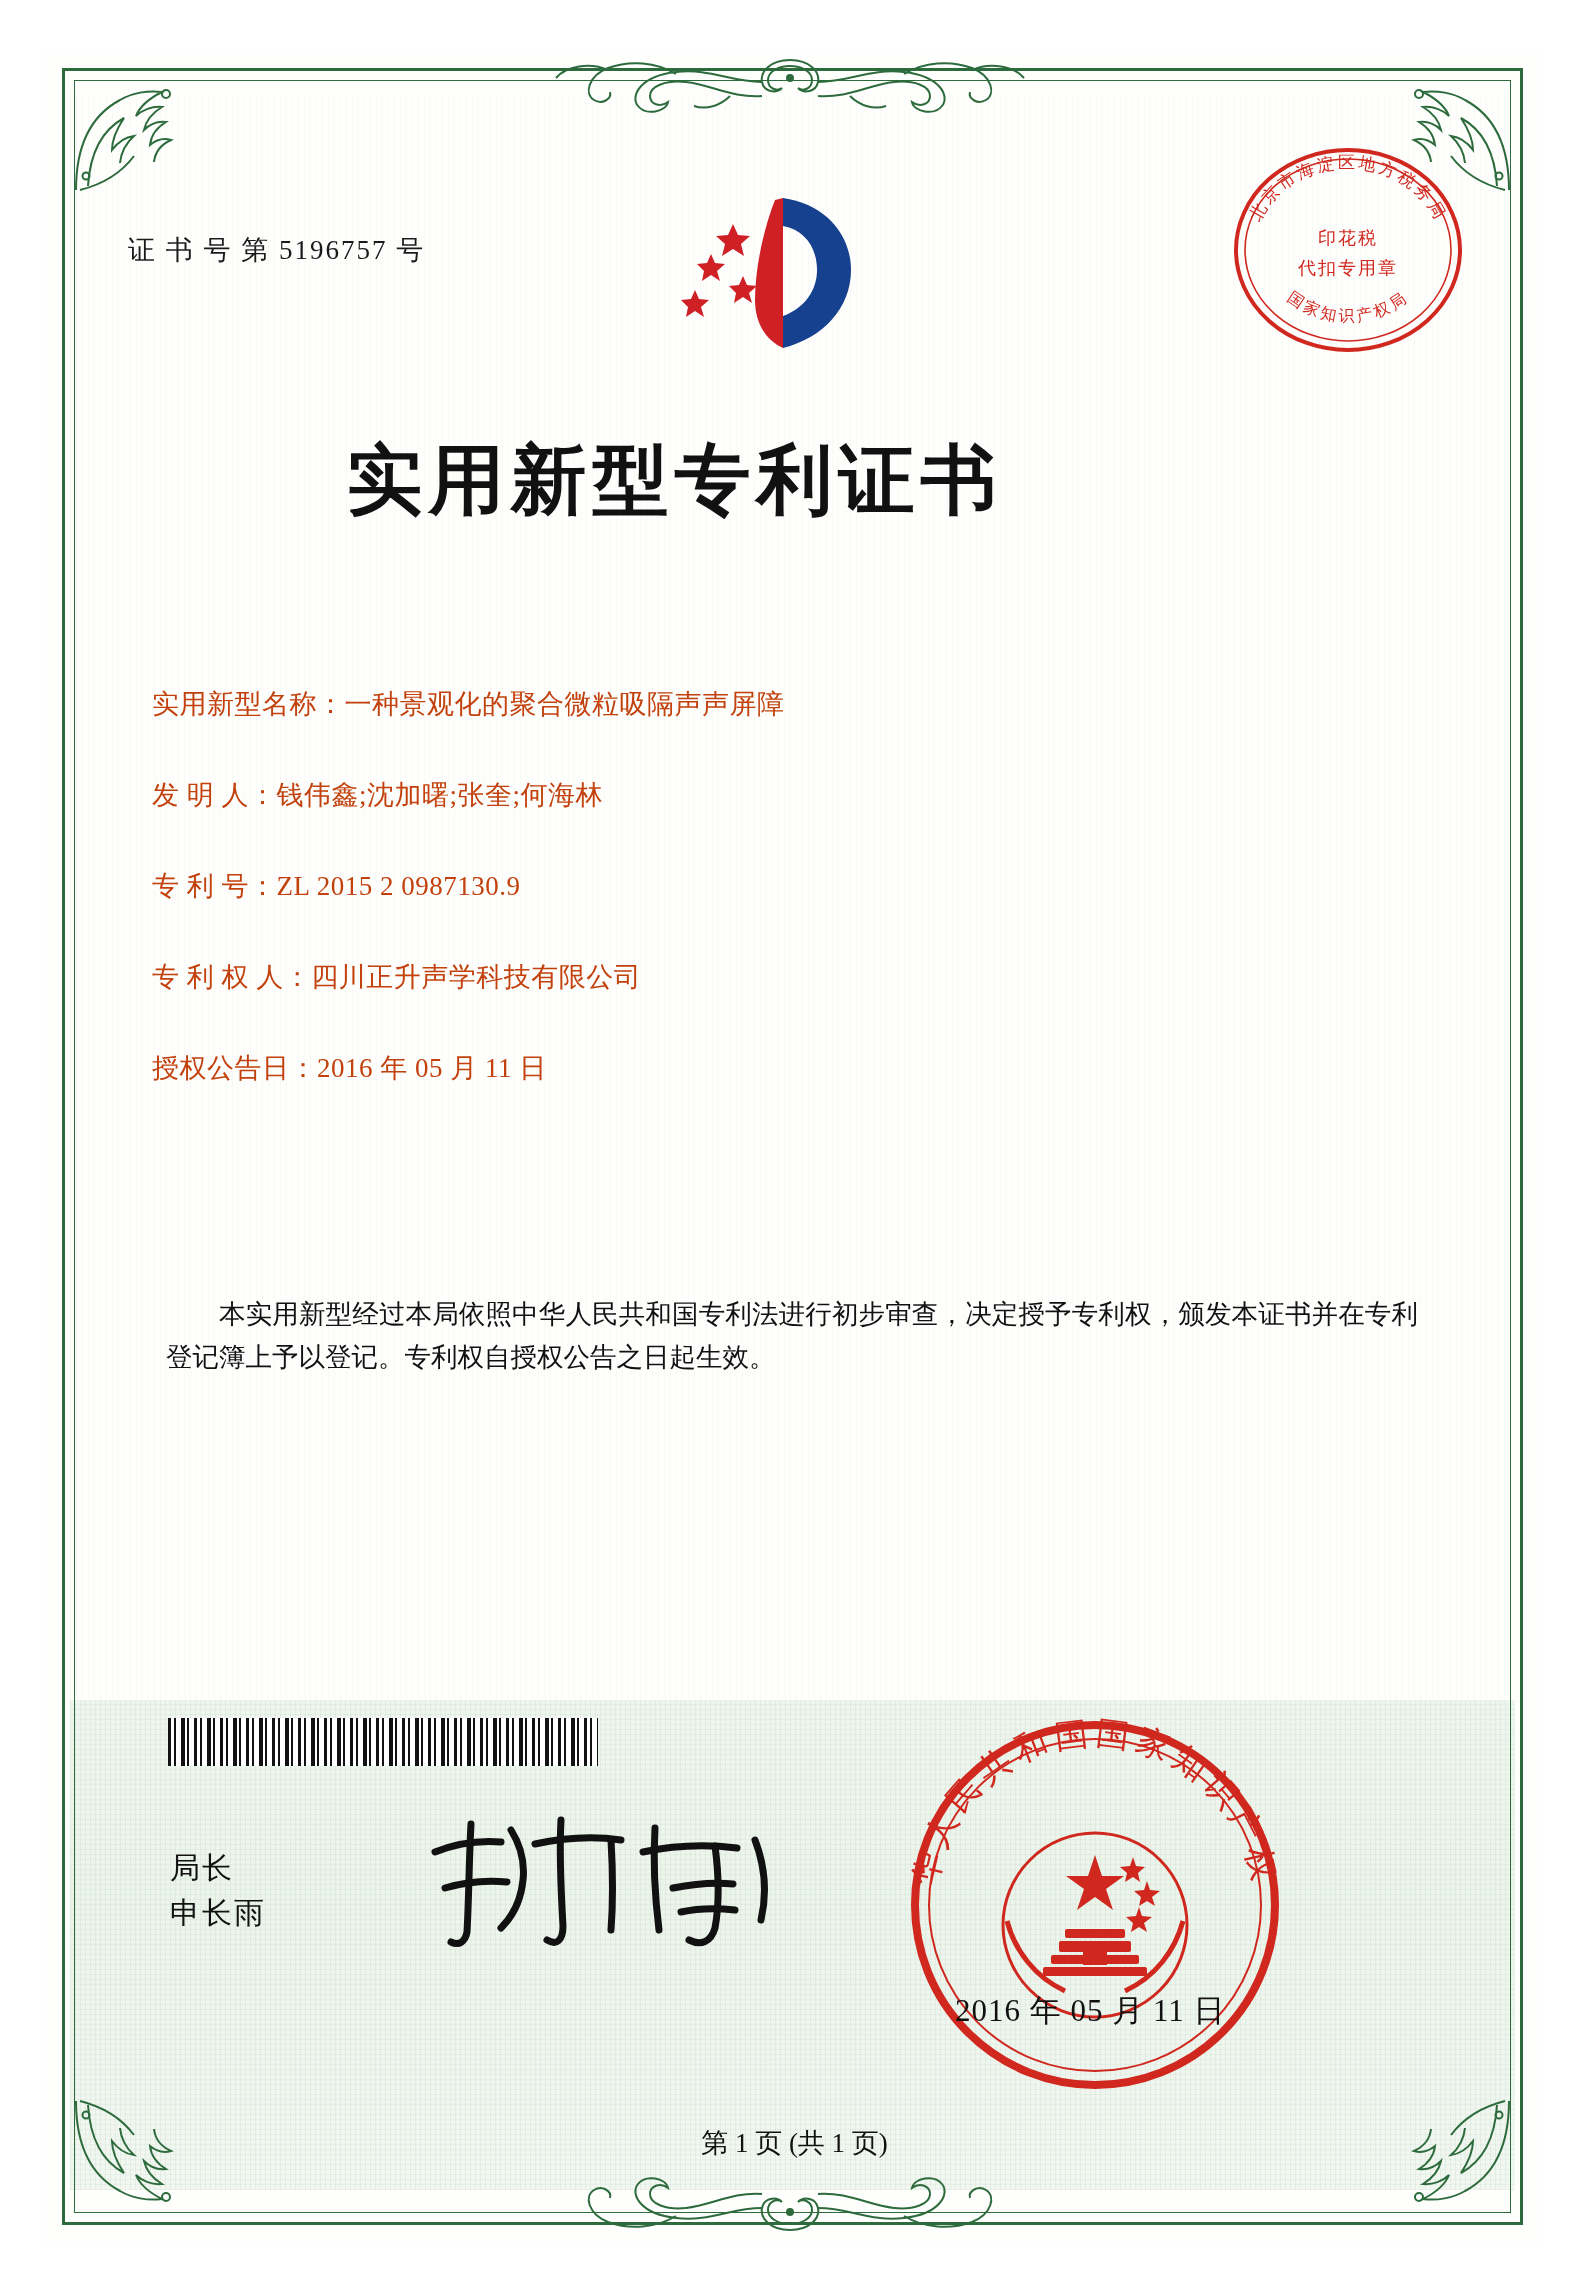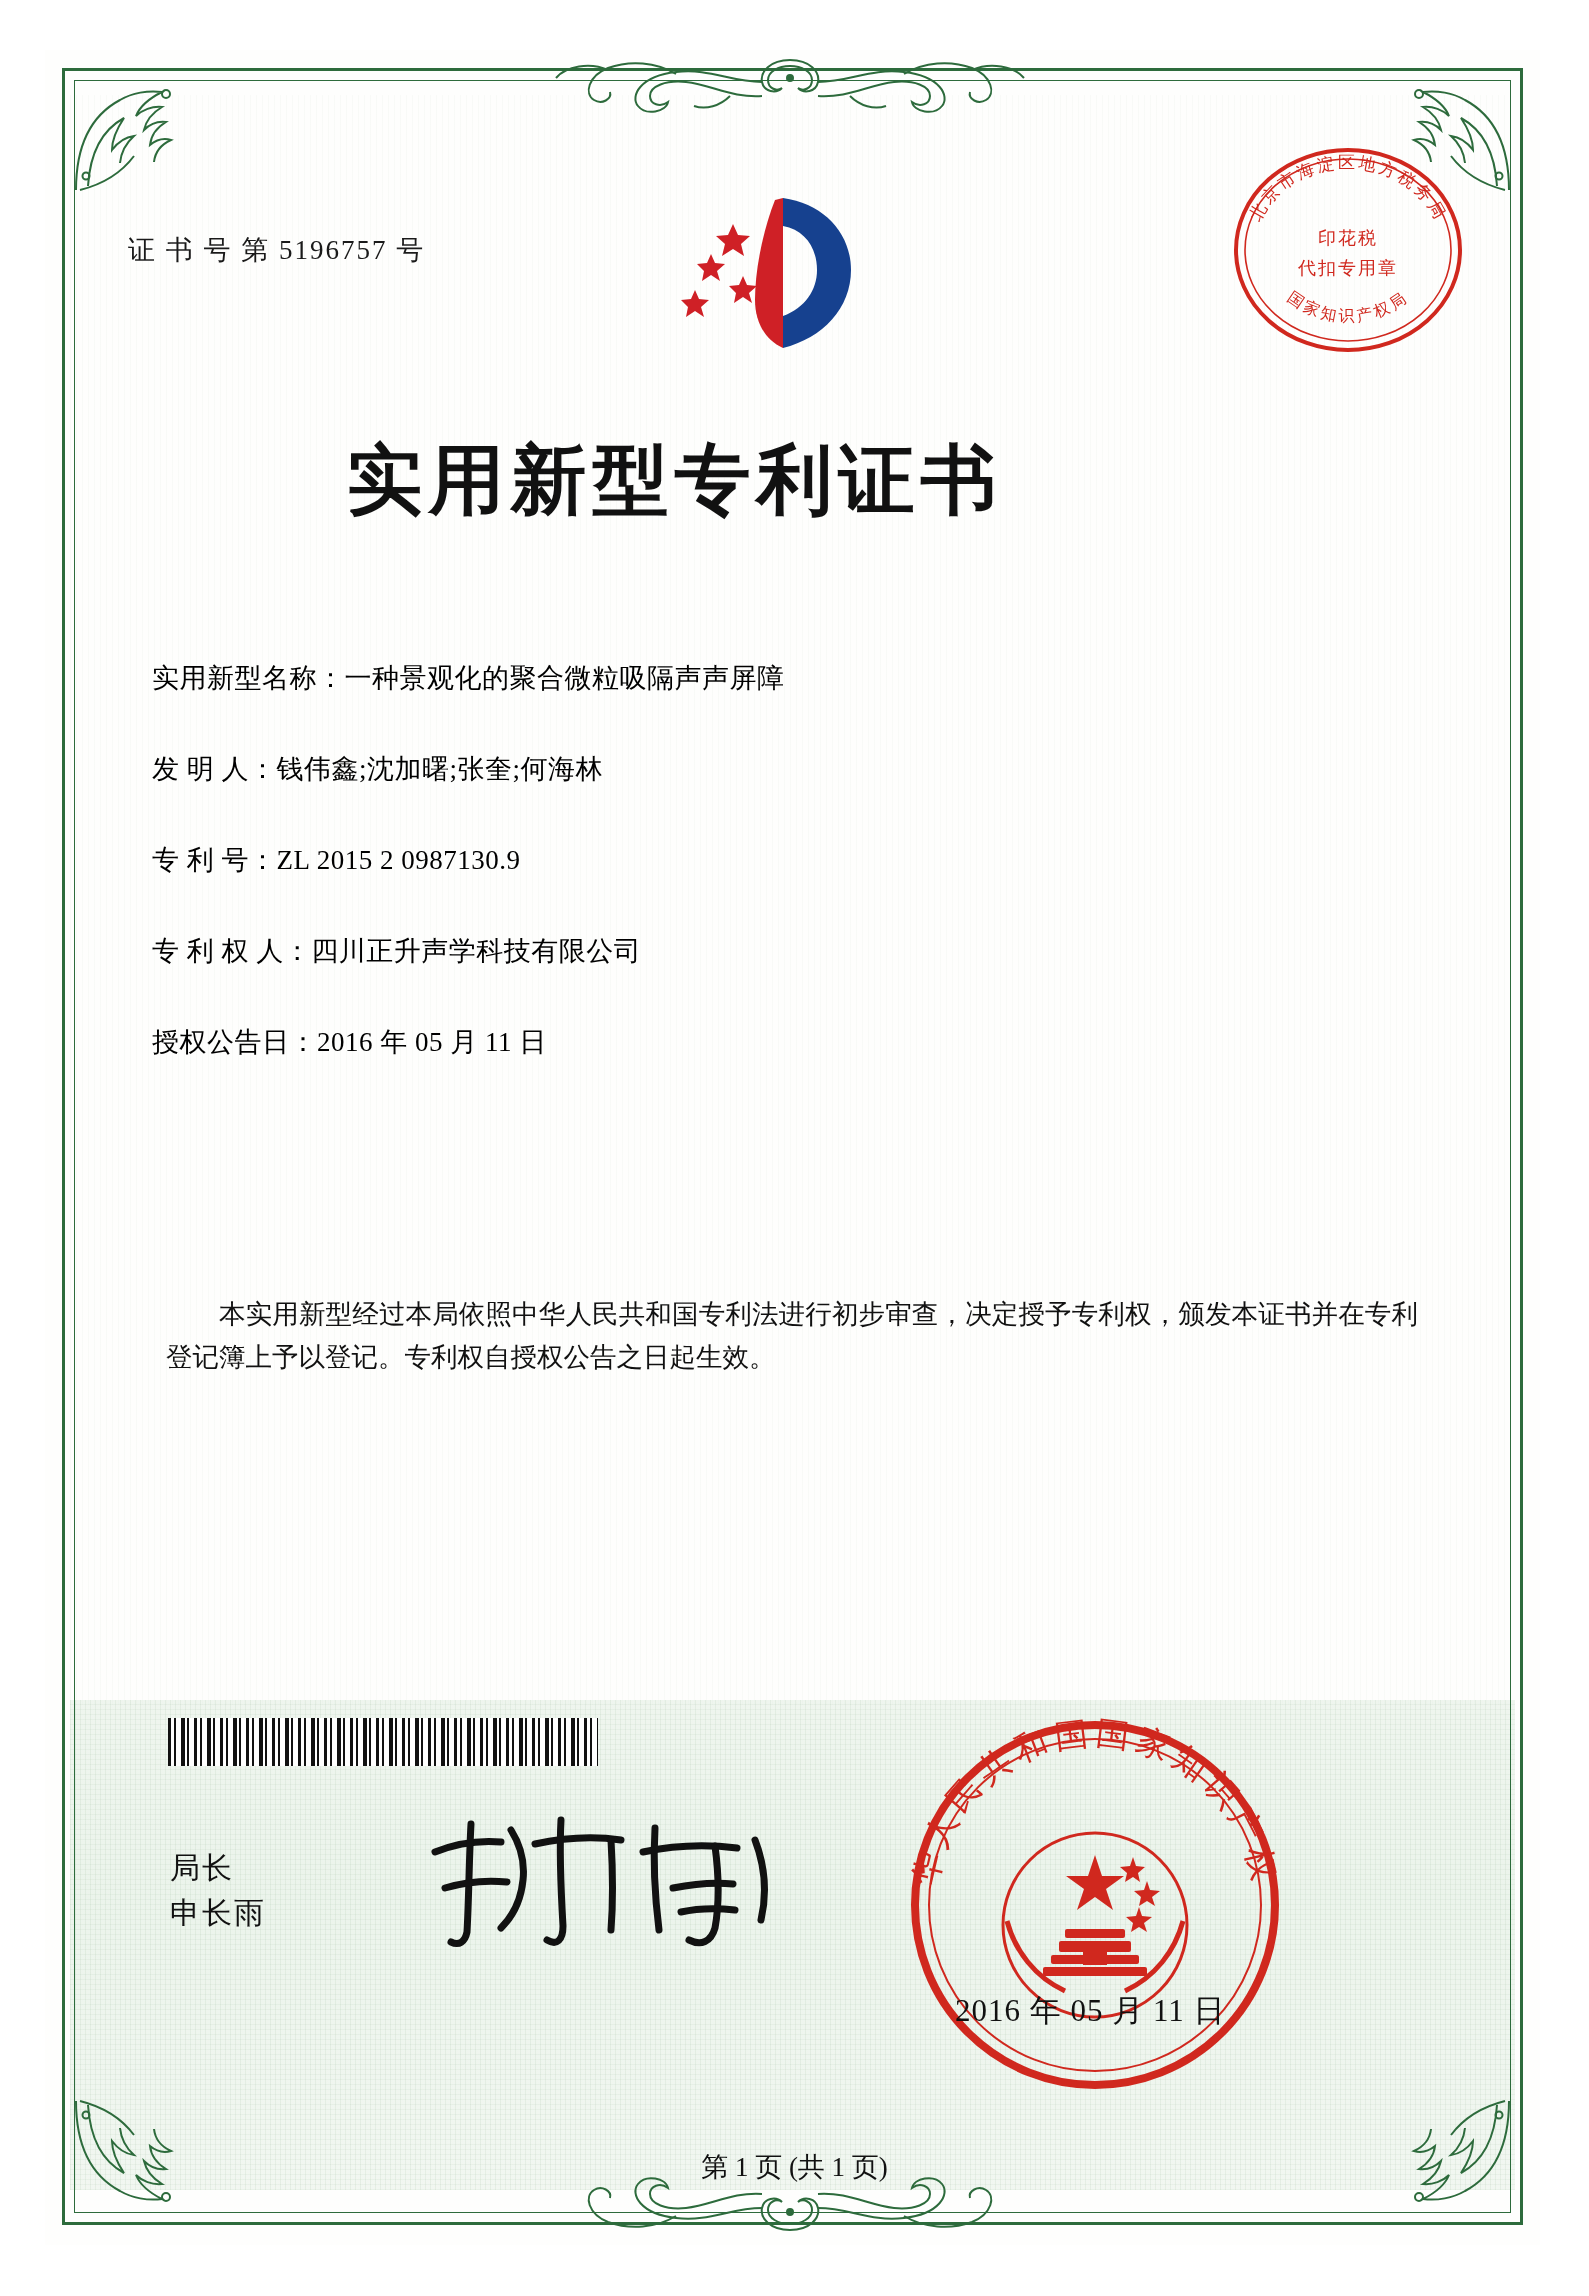--- a/index.html
+++ b/index.html
@@ -137,10 +137,11 @@
   }
   .field-row {
     font-size: 27px;
-    color: #000000;
+    color: #c2410c;
     margin-bottom: 55px;
     white-space: nowrap;
     letter-spacing: 0.5px;
+    margin-top: 26px;
   }
   .field-label { display: inline; }
   .field-value { display: inline; }

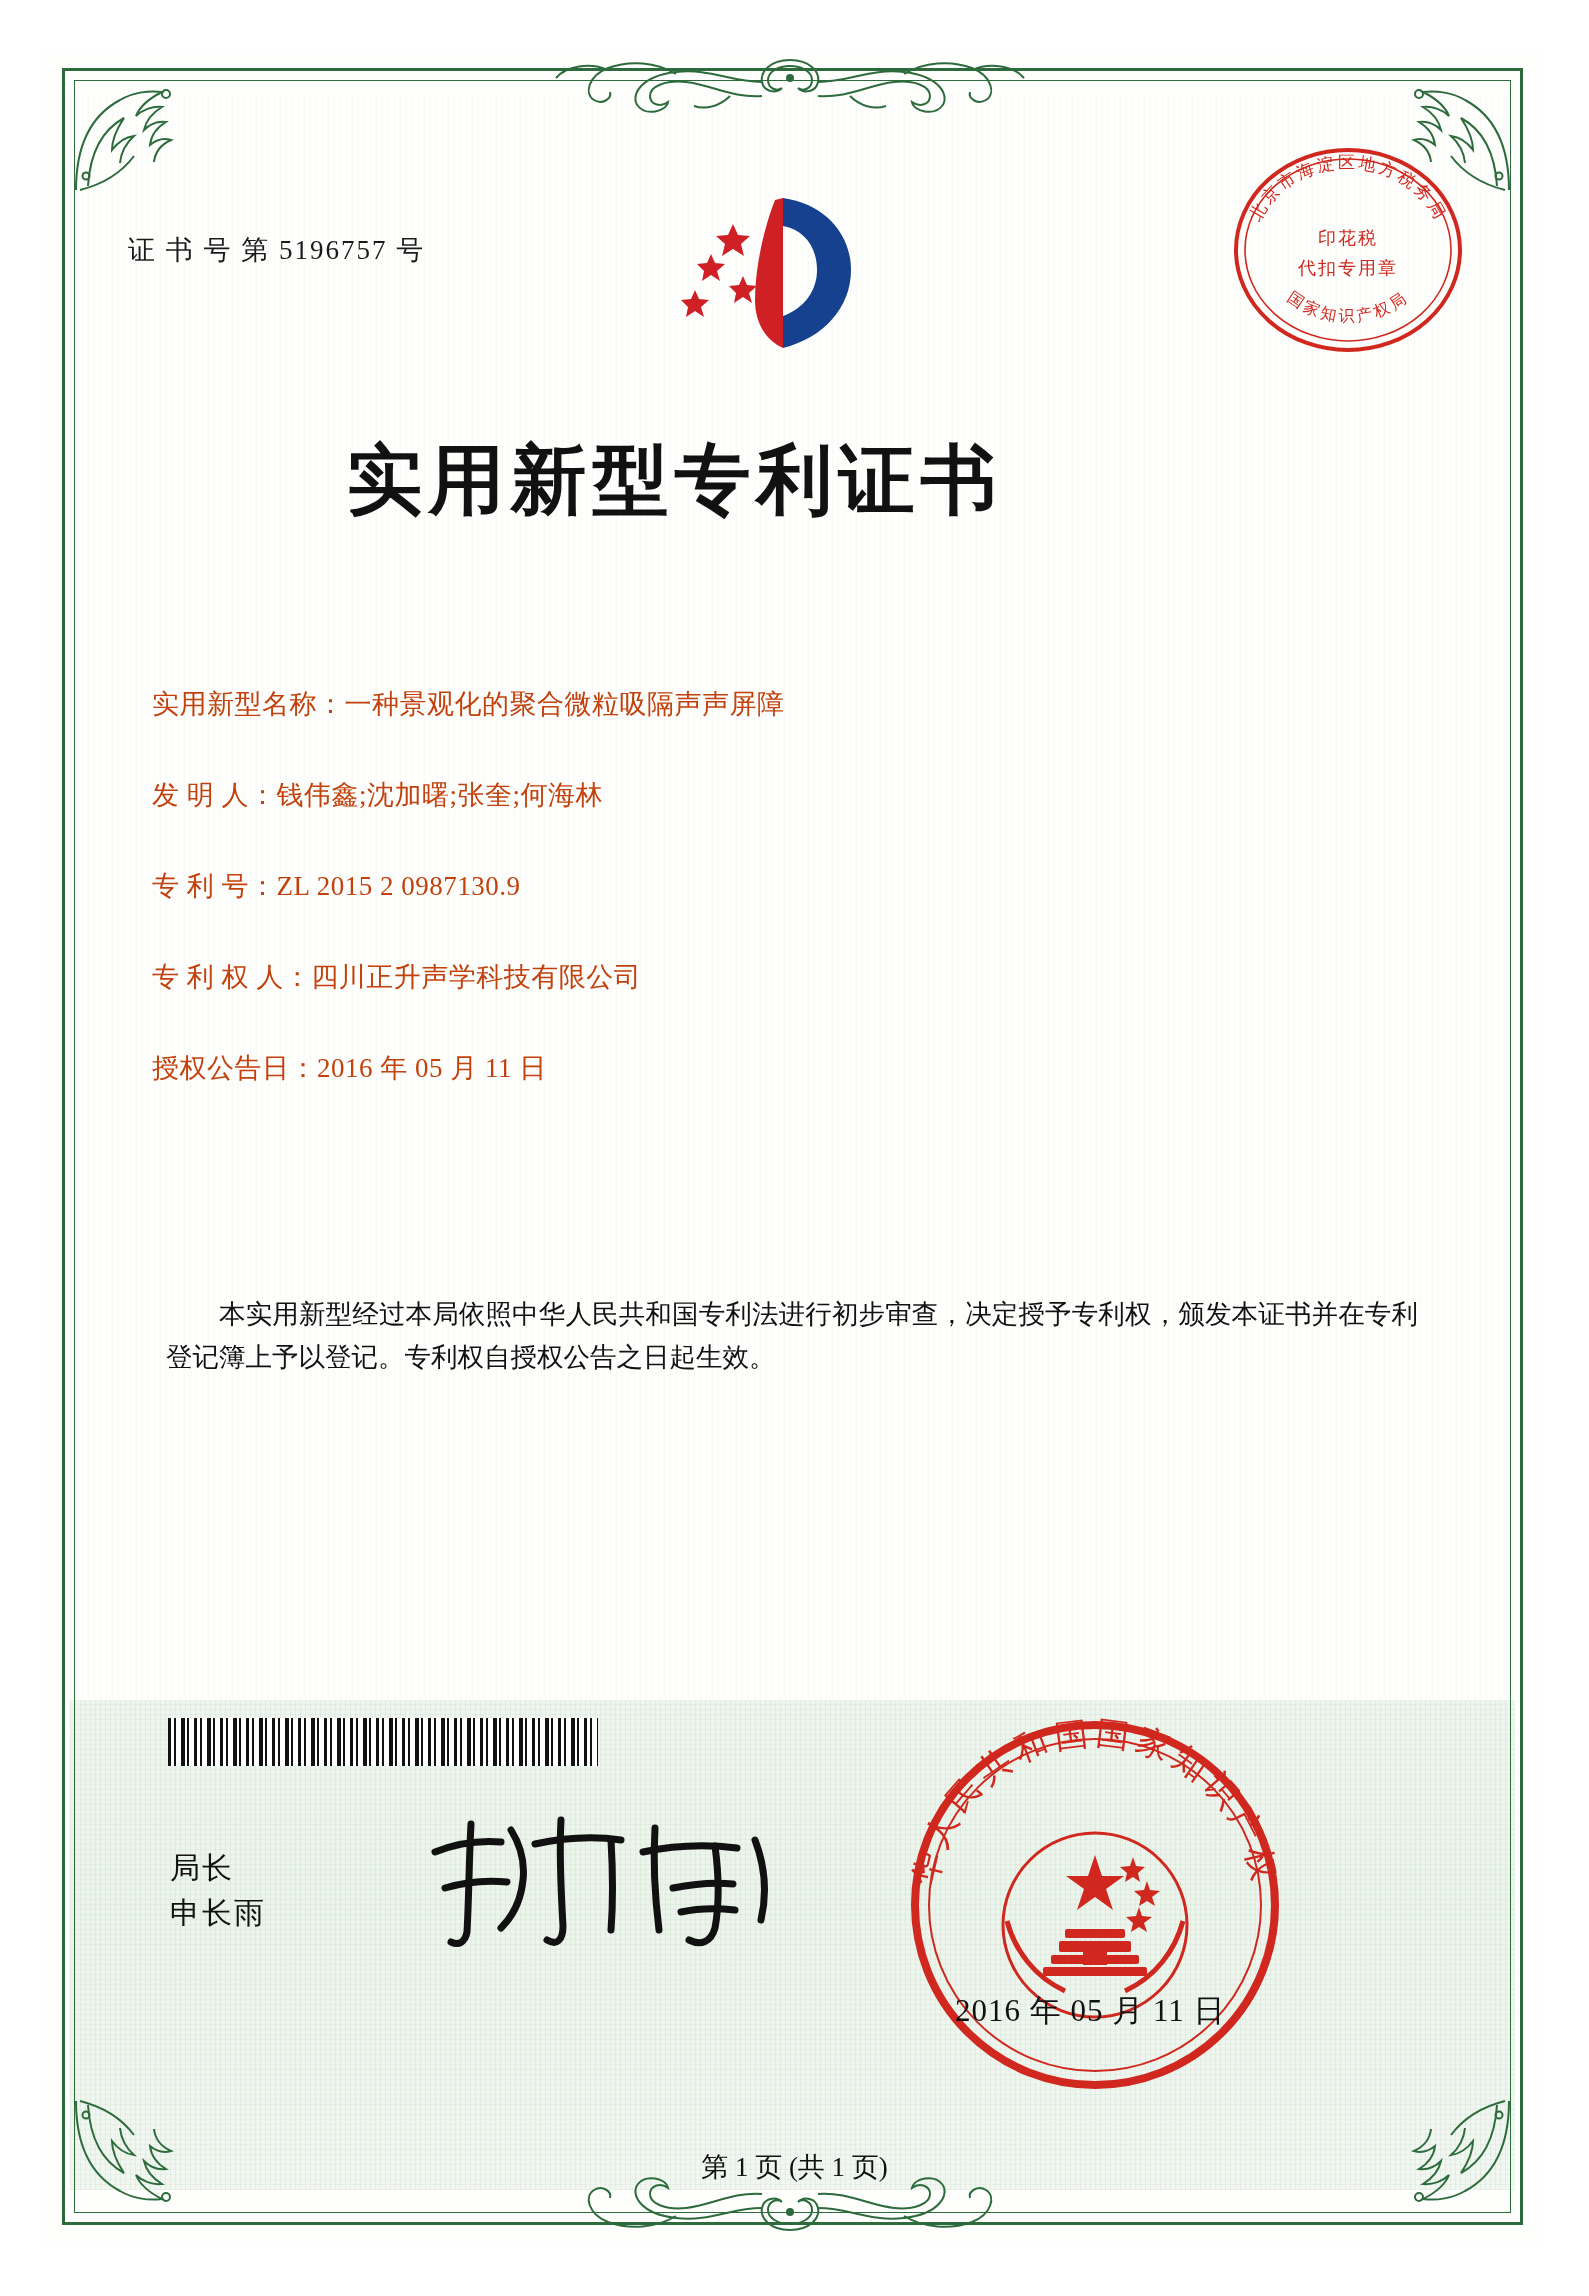--- a/index.html
+++ b/index.html
@@ -214,7 +214,6 @@
     text-align: center;
     font-size: 27px;
     color: #111;
-    margin-top: 24px;
   }
 </style>
 </head>

